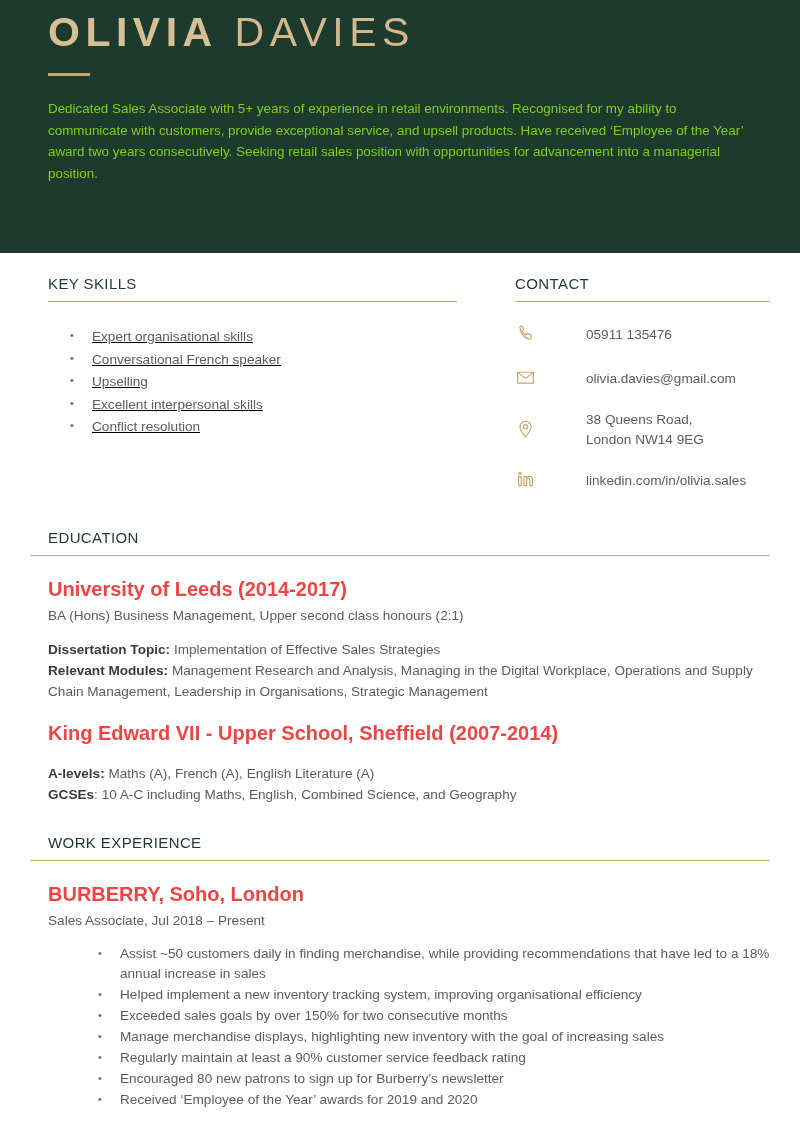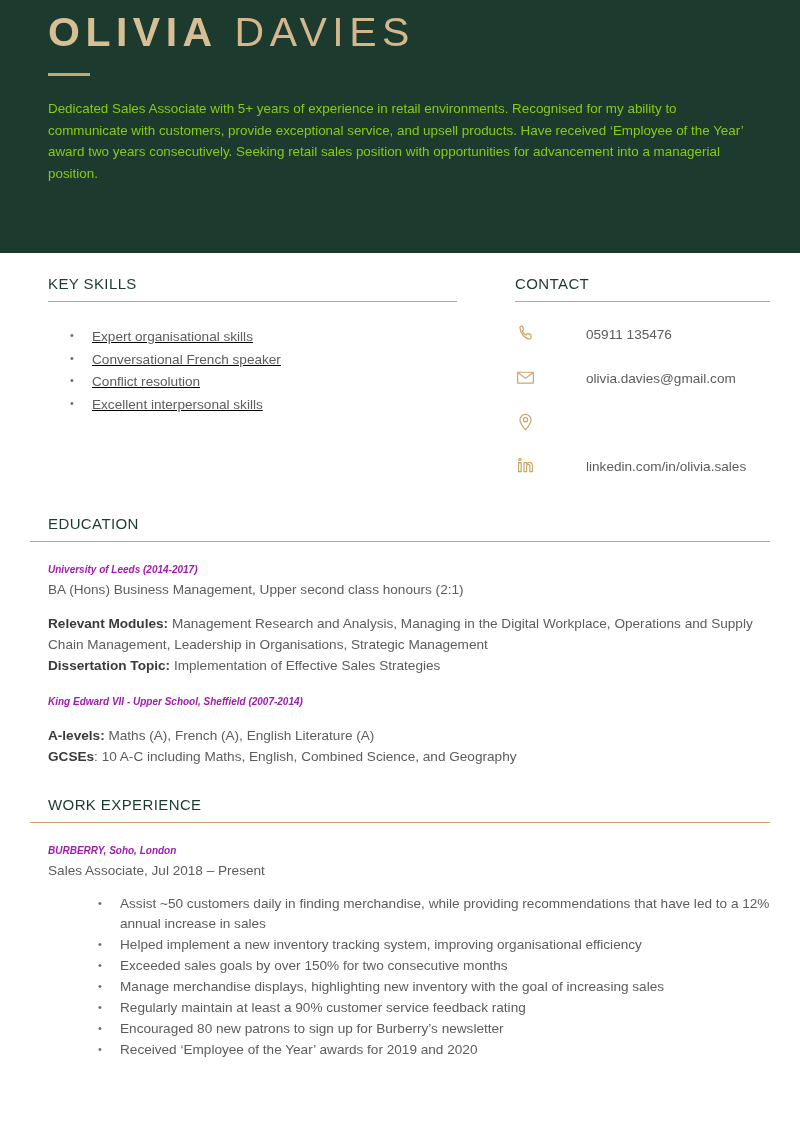--- a/index.html
+++ b/index.html
@@ -209,6 +209,7 @@
         <ul class="skills-list">
           <li>Expert organisational skills</li>
           <li>Conversational French speaker</li>
+          <li>Upselling</li>
           <li>Conflict resolution</li>
           <li>Excellent interpersonal skills</li>
         </ul>

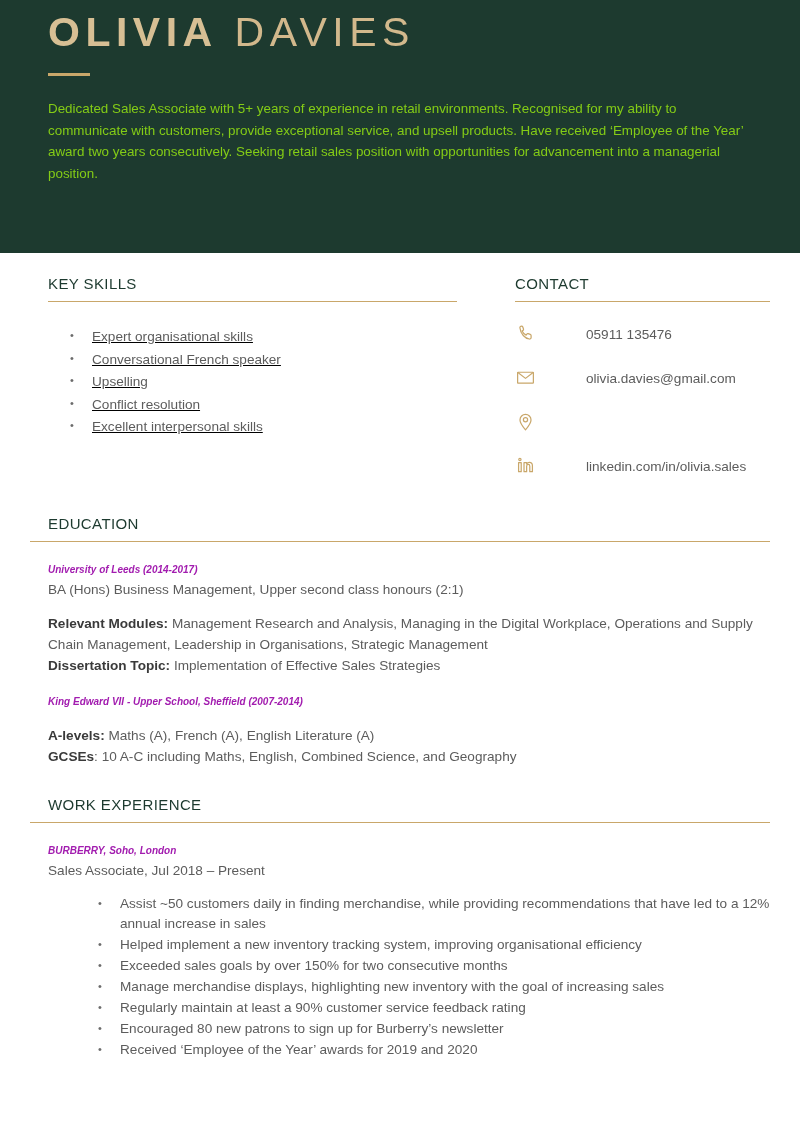--- a/index.html
+++ b/index.html
@@ -210,8 +210,8 @@
           <li>Expert organisational skills</li>
           <li>Conversational French speaker</li>
           <li>Upselling</li>
+          <li>Excellent interpersonal skills</li>
           <li>Conflict resolution</li>
-          <li>Excellent interpersonal skills</li>
         </ul>
       </div>
 

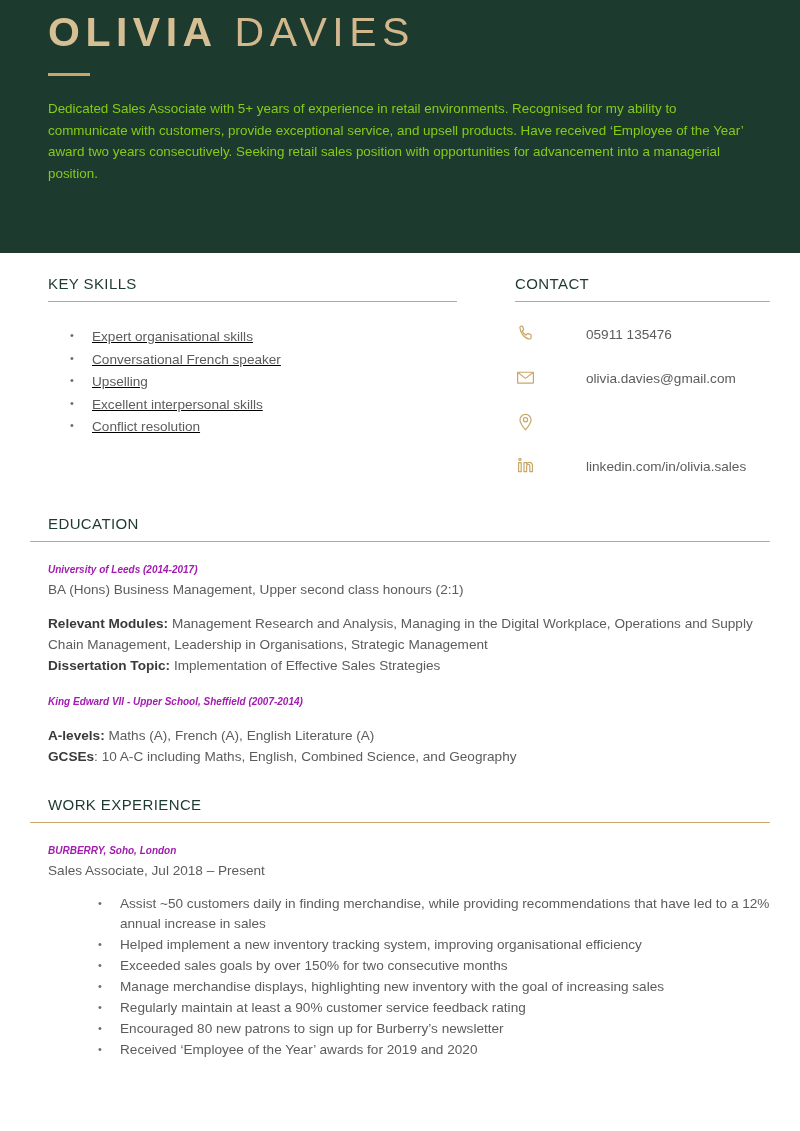--- a/index.html
+++ b/index.html
@@ -248,6 +248,7 @@
                 <circle cx="12" cy="10" r="2.4"></circle>
               </svg>
             </span>
+            <span class="contact-text"><span>38 Queens Road,<br>London NW14 9EG</span></span>
           </div>
 
           <div class="contact-item">

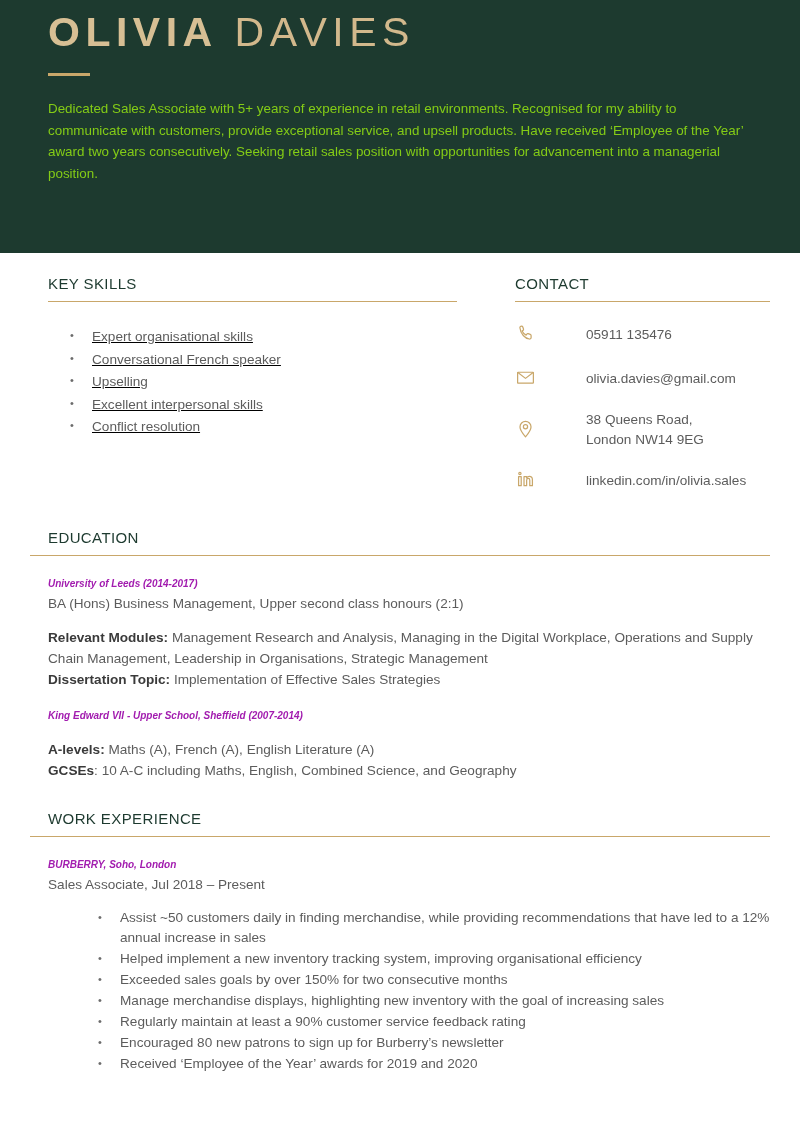--- a/index.html
+++ b/index.html
@@ -142,11 +142,10 @@
   .section-inner { padding-left: 18px; }
 
   .entry-title {
-    color: #a21caf;
-    font-size: 10px;
+    color: #ef4444;
+    font-size: 20px;
     font-weight: bold;
     margin-bottom: 5px;
-    font-style: italic;
   }
   .entry-sub {
     color: #5c5c5c;

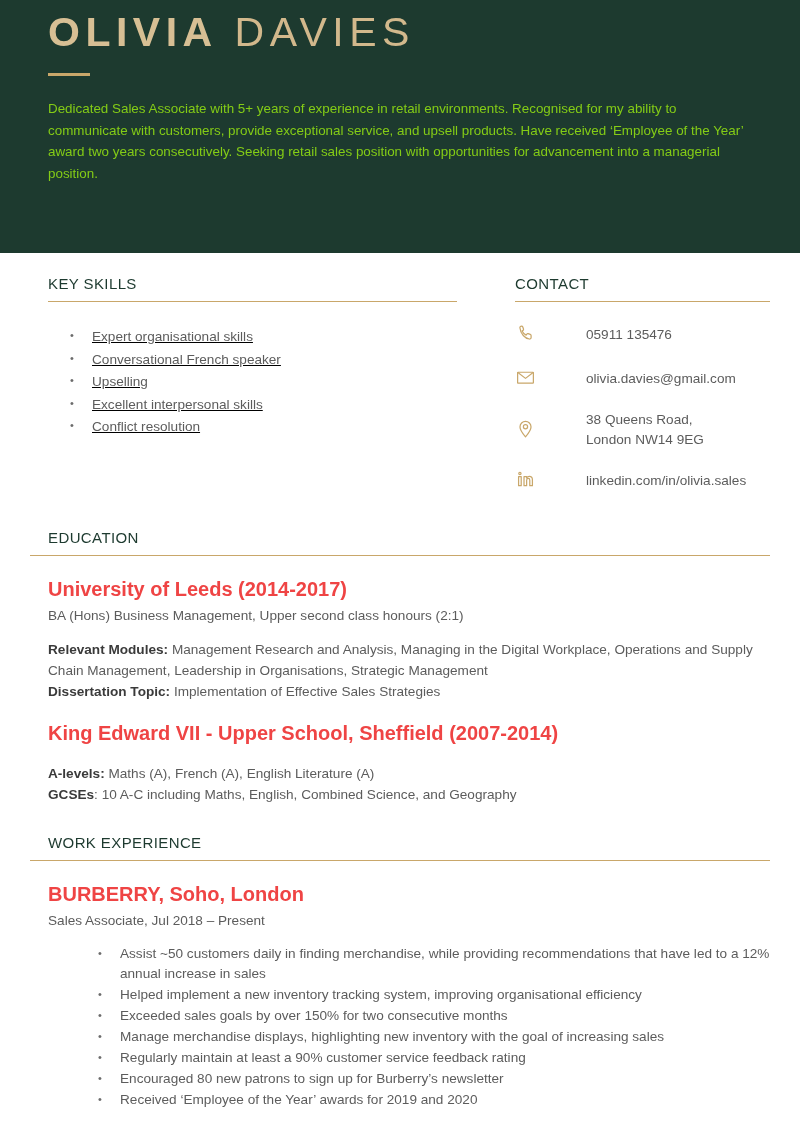--- a/index.html
+++ b/index.html
@@ -278,8 +278,8 @@
           <div class="entry-title">University of Leeds (2014-2017)</div>
           <div class="entry-sub">BA (Hons) Business Management, Upper second class honours (2:1)</div>
           <div class="gap-sm"></div>
+          <div class="entry-line"><b>Dissertation Topic:</b><span> Implementation of Effective Sales Strategies</span></div>
           <div class="entry-line"><b>Relevant Modules:</b><span> Management Research and Analysis, Managing in the Digital Workplace, Operations and Supply Chain Management, Leadership in Organisations, Strategic Management</span></div>
-          <div class="entry-line"><b>Dissertation Topic:</b><span> Implementation of Effective Sales Strategies</span></div>
         </div>
 
         <div class="gap-md"></div>

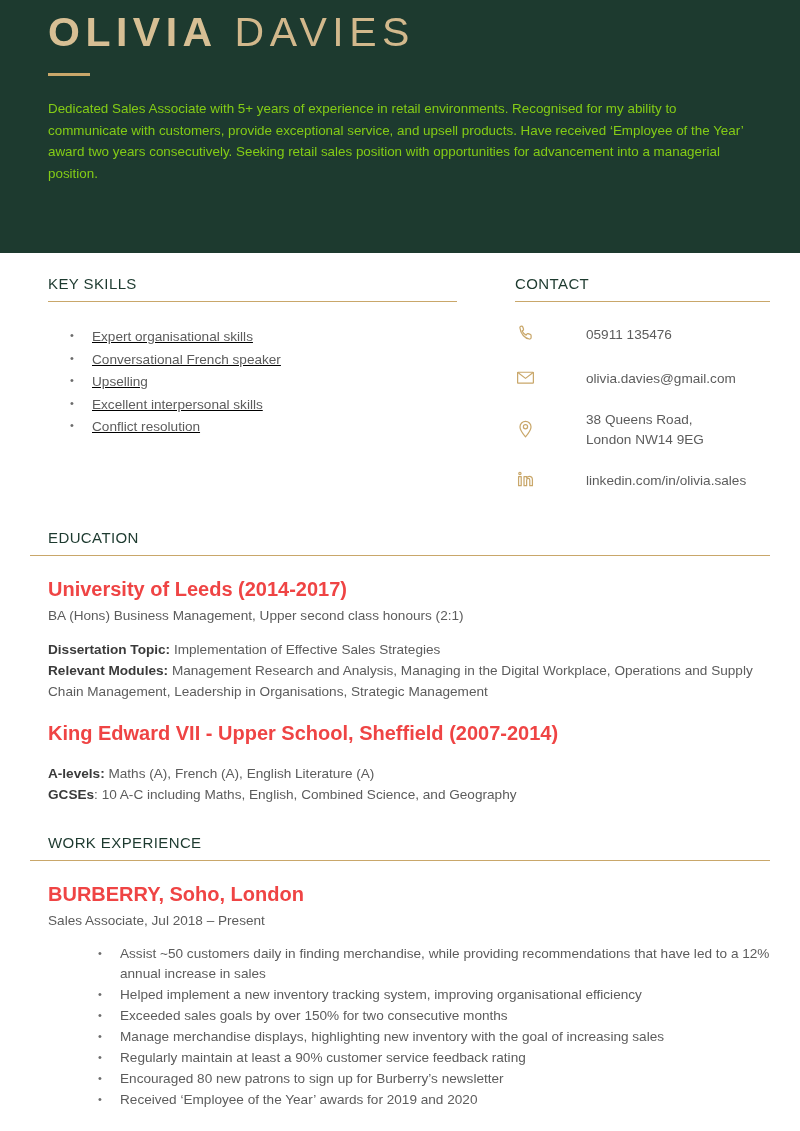--- a/index.html
+++ b/index.html
@@ -306,7 +306,7 @@
           <div class="entry-title">BURBERRY, Soho, London</div>
           <div class="entry-sub">Sales Associate, Jul 2018 – Present</div>
           <ul class="work-bullets">
-            <li>Assist ~50 customers daily in finding merchandise, while providing recommendations that have led to a 12% annual increase in sales</li>
+            <li>Assist ~50 customers daily in finding merchandise, while providing recommendations that have led to a 18% annual increase in sales</li>
             <li>Helped implement a new inventory tracking system, improving organisational efficiency</li>
             <li>Exceeded sales goals by over 150% for two consecutive months</li>
             <li>Manage merchandise displays, highlighting new inventory with the goal of increasing sales</li>

